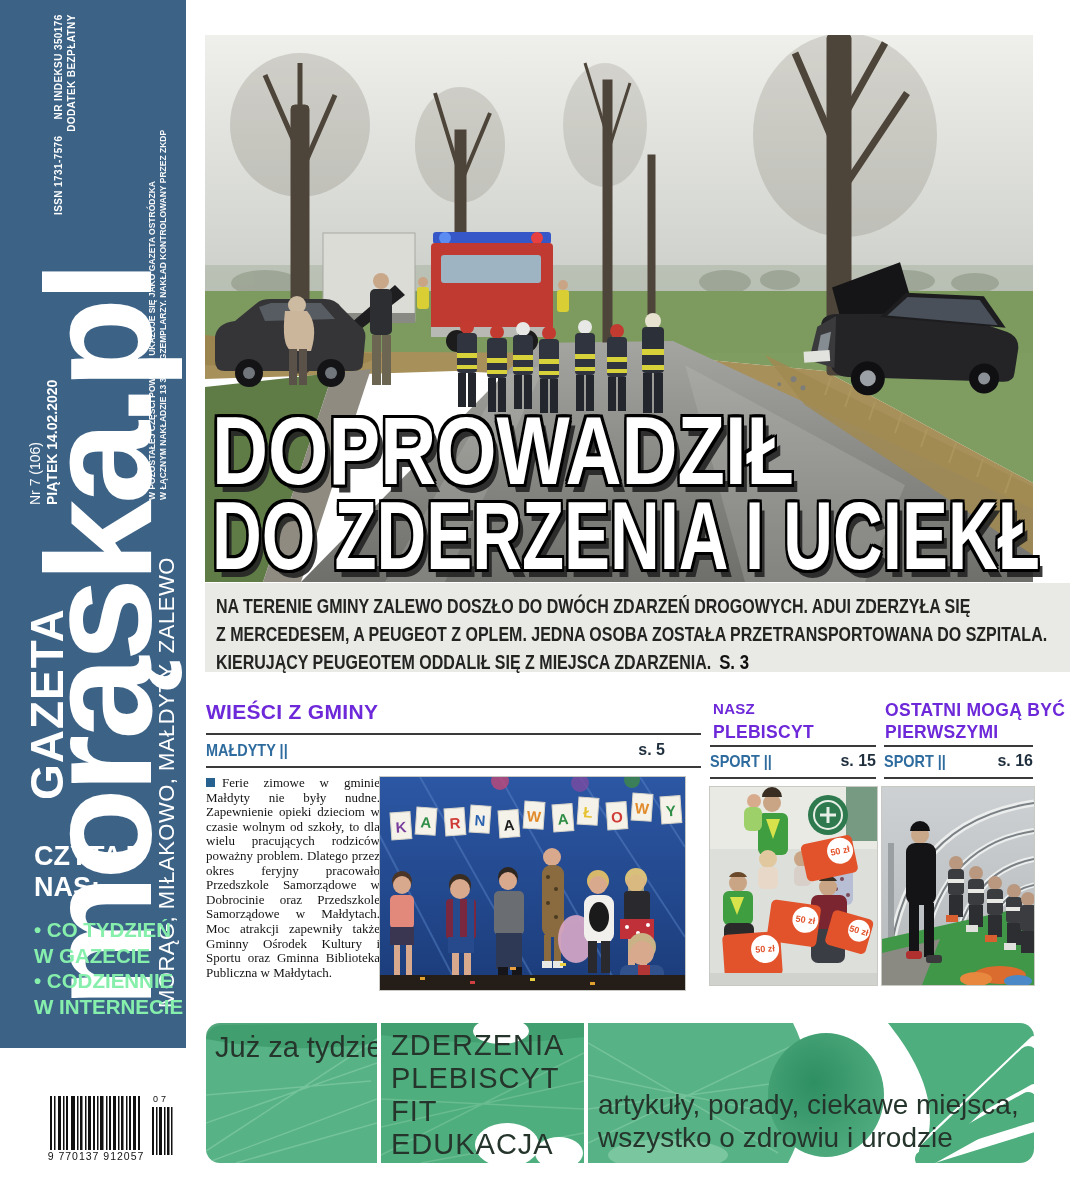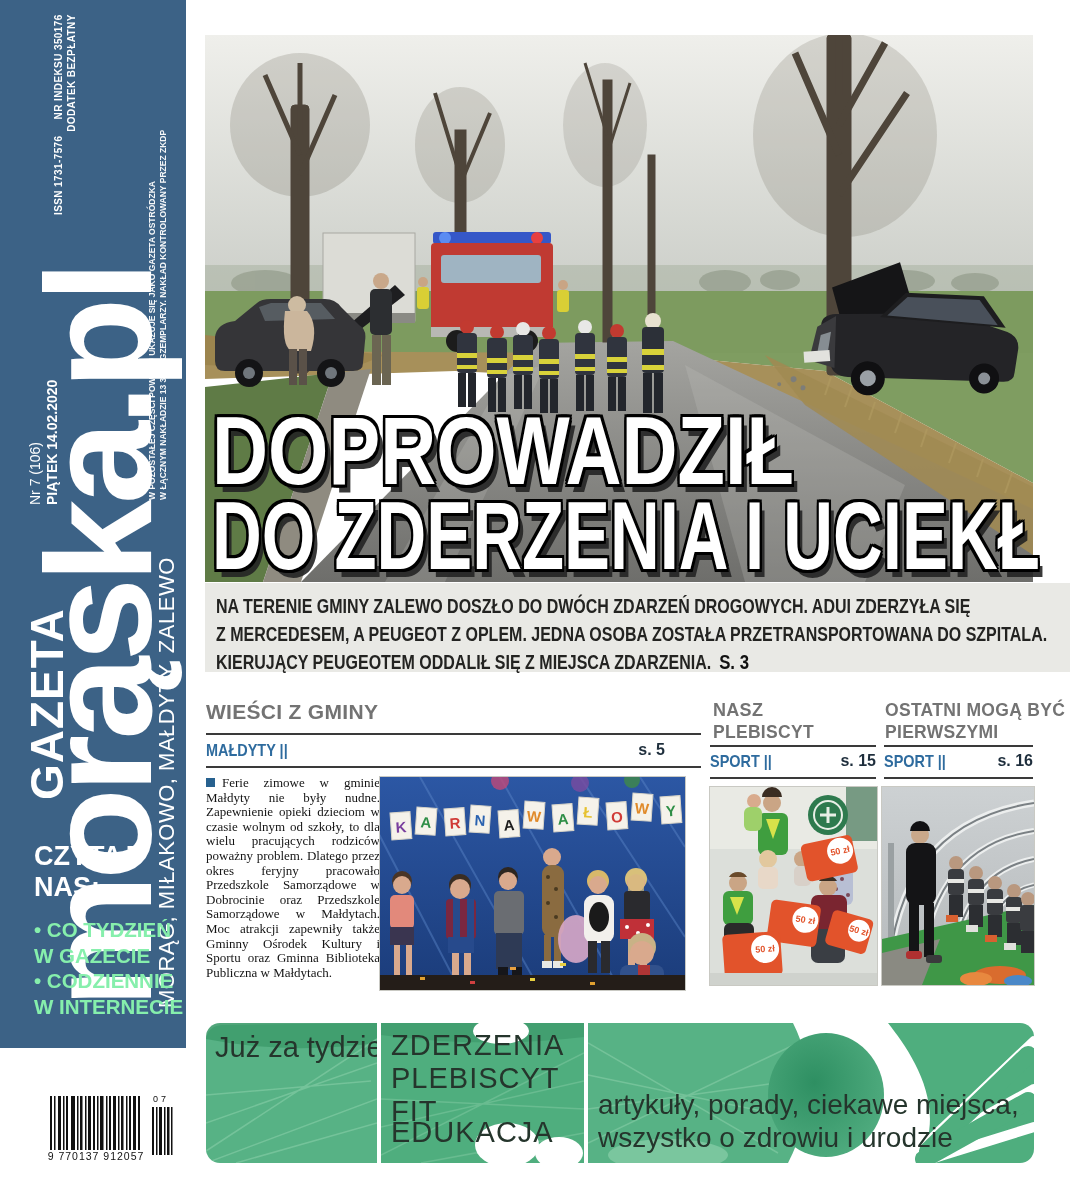--- a/index.html
+++ b/index.html
@@ -44,7 +44,7 @@
   .sf-ref { margin-left:10px; font-size:21px; color:#111; }
 
   
-  .sec-header { position:absolute; color:#737373; font-weight:bold; letter-spacing:.3px; white-space:nowrap; }
+  .sec-header { position:absolute; color:#6d28d9; font-weight:bold; letter-spacing:.3px; white-space:nowrap; }
   .hrule { position:absolute; height:2px; background:#3a3a3a; }
   .kicker { position:absolute; color:#2e6b9e; font-weight:bold; font-size:17px; transform:scaleX(.85); transform-origin:0 0; white-space:nowrap; }
   .pref { position:absolute; text-align:right; font-weight:bold; font-size:16px; color:#1e2e3c; }

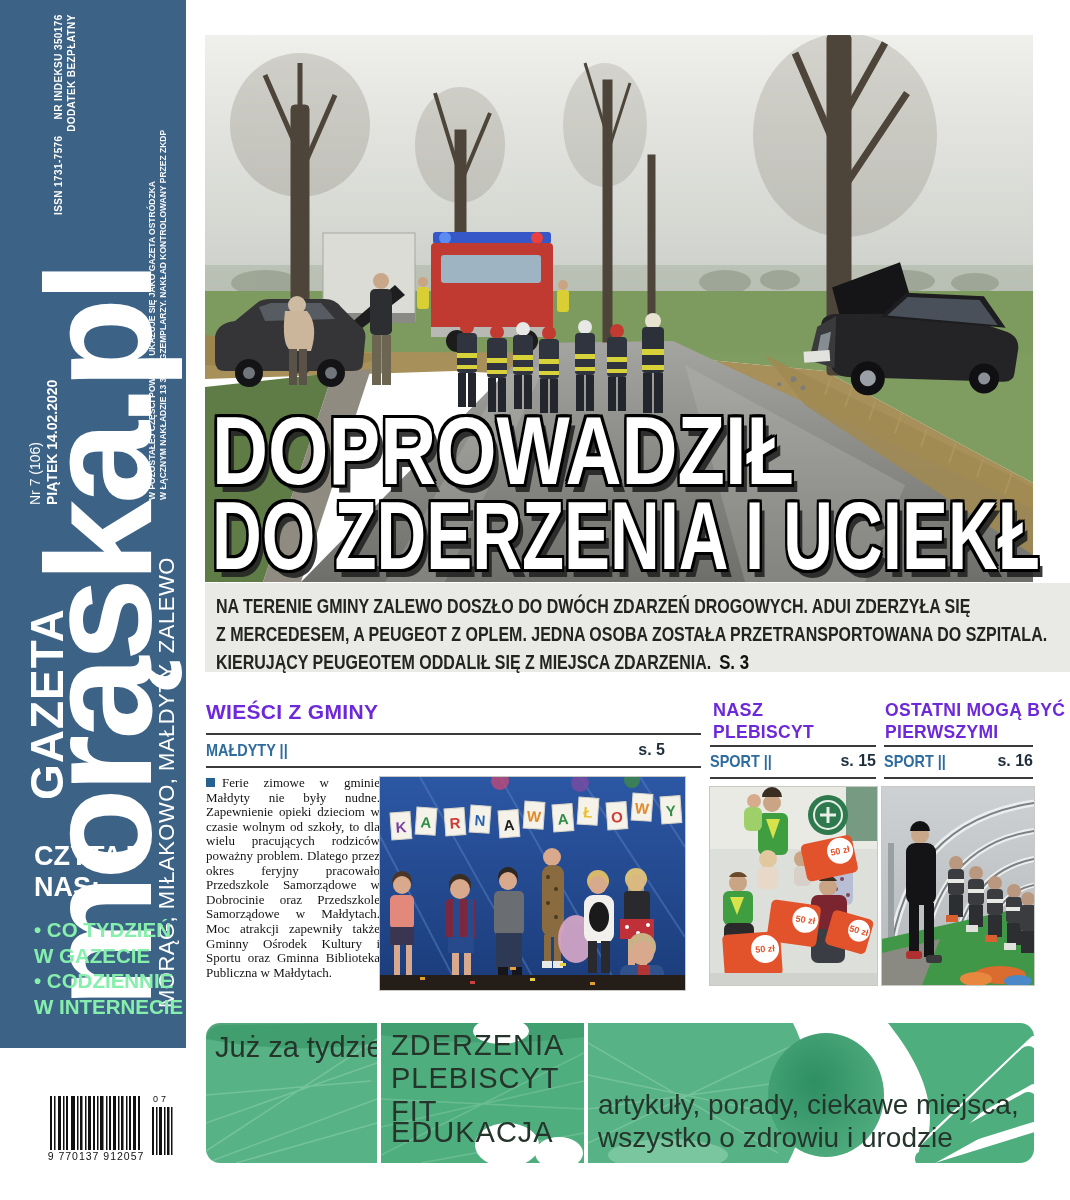--- a/index.html
+++ b/index.html
@@ -465,7 +465,7 @@
     </svg>
   </div>
 
-  <div class="sec-header" style="left:713px;top:700px;font-size:18px">NASZ</div>
+  <div class="sec-header" style="left:713px;top:700px;font-size:15px">NASZ</div>
   <div class="sec-header" style="left:713px;top:722px;font-size:17.5px">PLEBISCYT</div>
   <div class="hrule" style="left:710px;top:745px;width:166px"></div>
   <div class="kicker" style="left:710px;top:752px"><span>SPORT</span> <span>||</span></div>

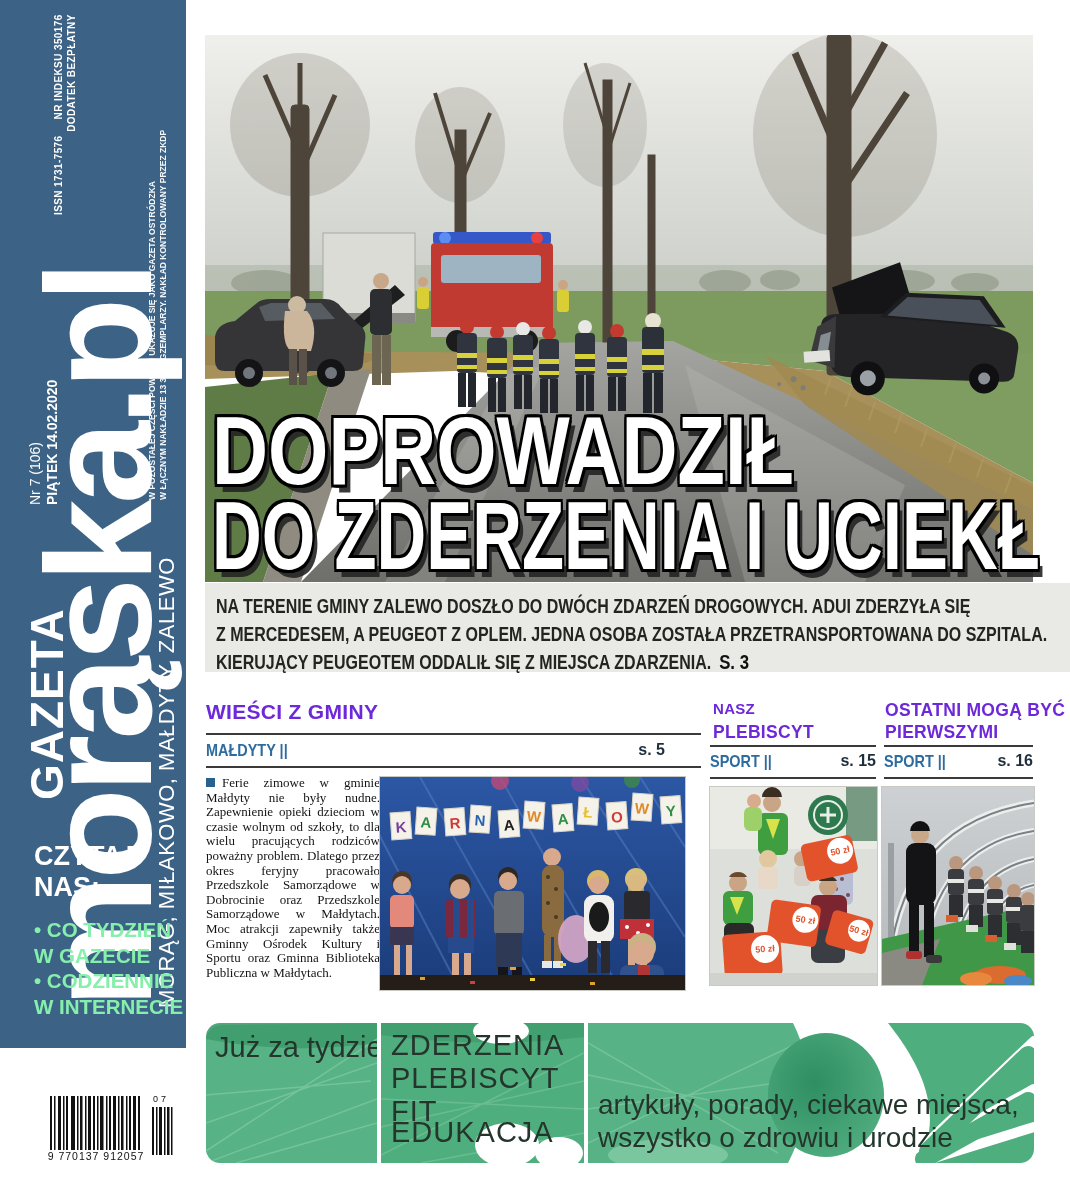--- a/index.html
+++ b/index.html
@@ -644,7 +644,7 @@
       <div class="promo-text topic" style="top:6px">ZDERZENIA</div>
       <div class="promo-text topic" style="top:39px">PLEBISCYT</div>
       <div class="promo-text topic" style="top:72px">FIT</div>
-      <div class="promo-text topic" style="top:93px">EDUKACJA</div>
+      <div class="promo-text topic" style="top:105px">EDUKACJA</div>
     </div>
     <div class="panel p3">
       <svg width="446" height="140" viewBox="0 0 446 140">

